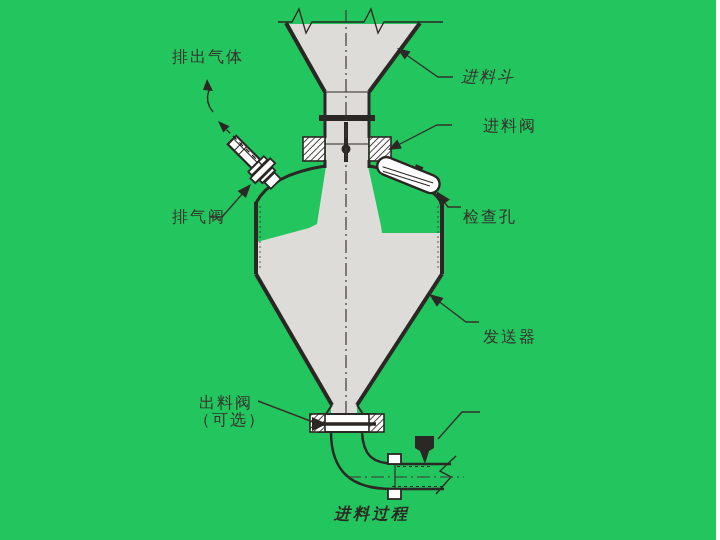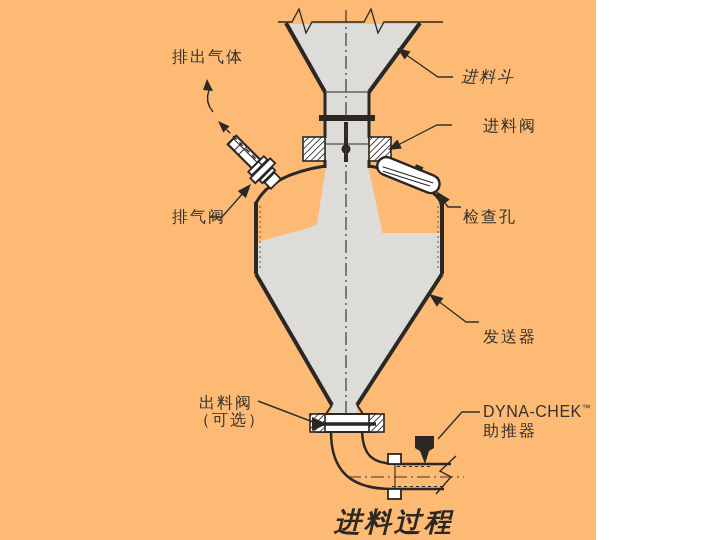--- a/index.html
+++ b/index.html
@@ -5,8 +5,8 @@
   html,body{margin:0;padding:0;background:#ffffff;}
   #stage{
     position:relative;
-    width:596px;height:540px;
-    background:#fdba74;
+    width:716px;height:540px;
+    background:#22c55e;
     overflow:hidden;
     font-family:"Liberation Sans","DejaVu Sans",sans-serif;
   }

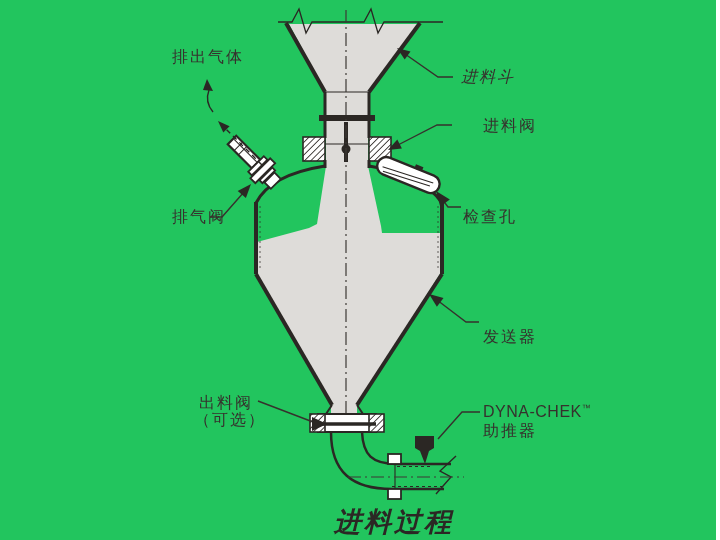--- a/index.html
+++ b/index.html
@@ -168,10 +168,6 @@
     <div style="margin-left:-5px;font-family:Liberation Mono, monospace;">（可选）</div>
   </div>
 
-  <div class="lbl" style="left:483px;top:403px;">
-    <div class="lbl-latin"><span>DYNA-CHEK</span><span class="tm">™</span></div>
-    <div>助推器</div>
-  </div>
 
   <div id="diagram-title">进料过程</div>
 

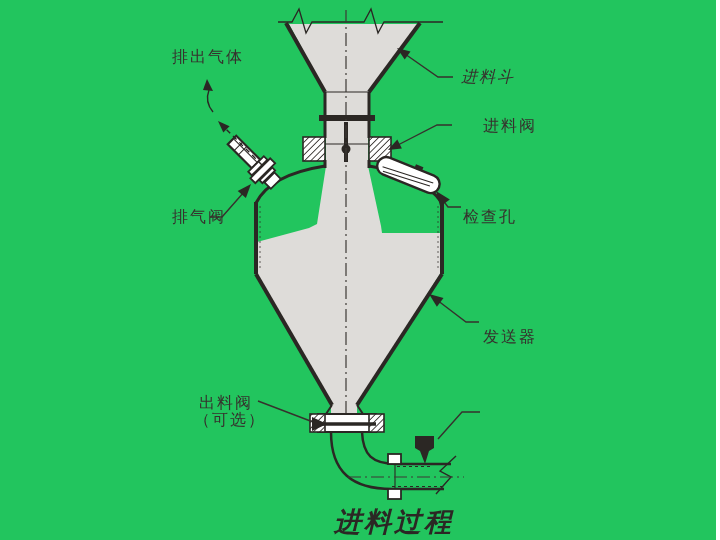--- a/index.html
+++ b/index.html
@@ -25,7 +25,7 @@
   #diagram-title{
     position:absolute;
     left:334px;top:504px;
-    font-size:27px;
+    font-size:16px;
     font-weight:bold;
     font-style:italic;
     letter-spacing:3px;

